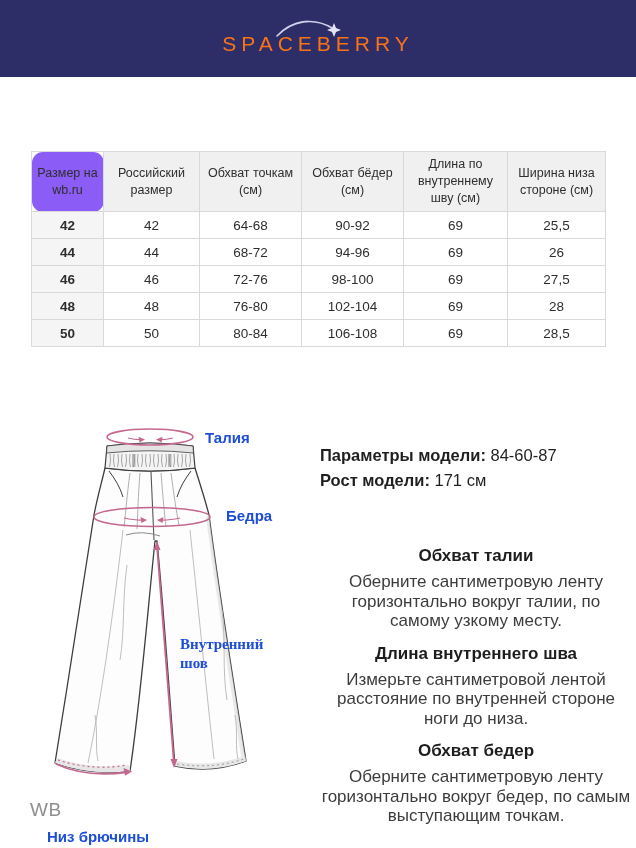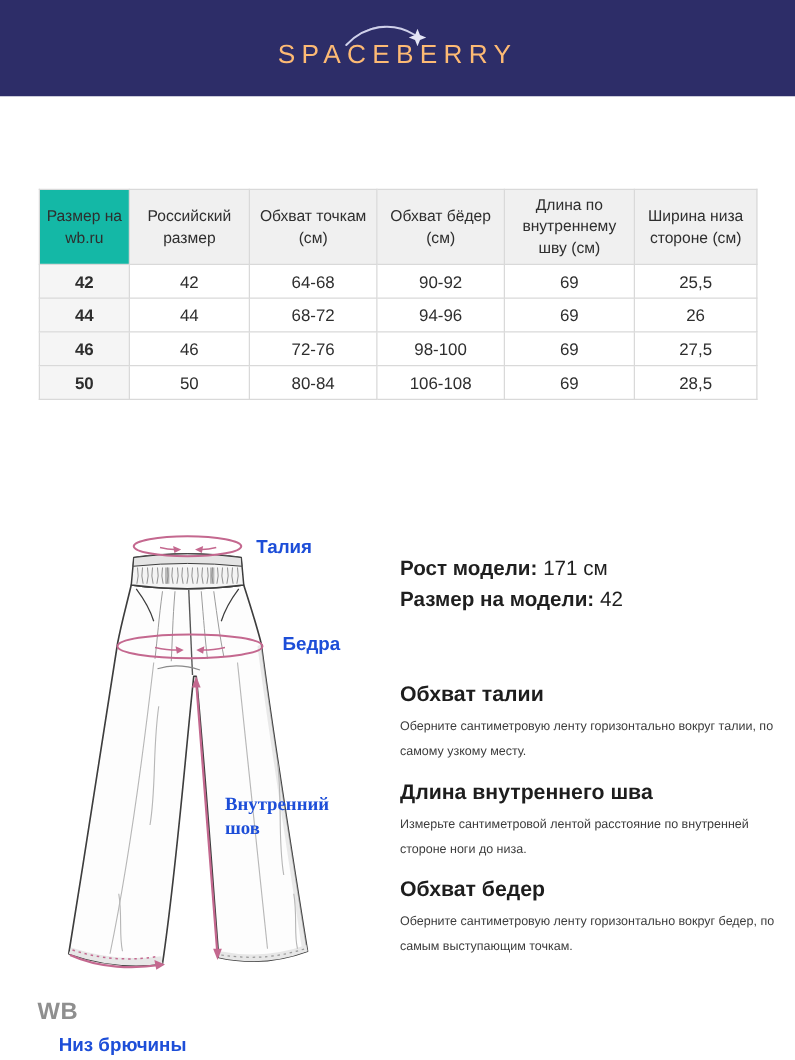--- a/index.html
+++ b/index.html
@@ -10,7 +10,7 @@
   
   .brand-bar { position:absolute; left:0; top:0; width:636px; height:77px; background:#2d2d68;
                display:flex; align-items:center; justify-content:center; }
-  .logo { position:relative; color:#fdba74; font-size:21px; font-weight:500; letter-spacing:5px;
+  .logo { position:relative; color:#f97316; font-size:21px; font-weight:500; letter-spacing:5px;
           padding-top:10px; }
   .logo svg { position:absolute; top:-8px; left:52px; }
 

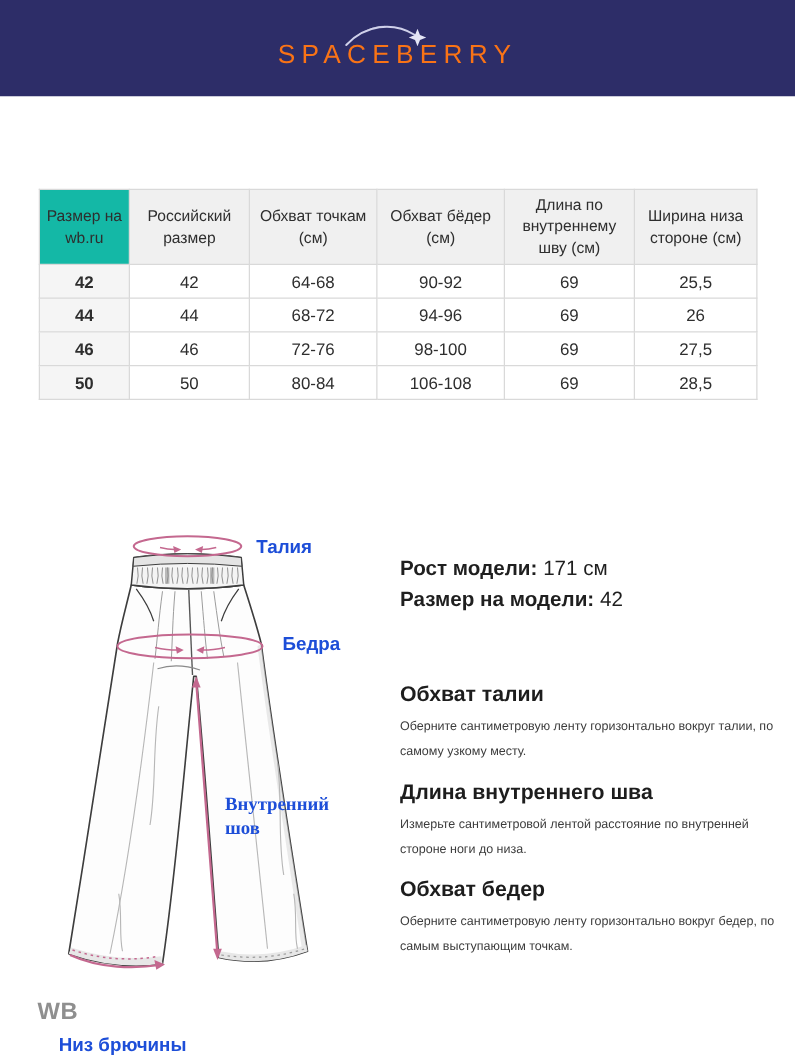--- a/index.html
+++ b/index.html
@@ -22,7 +22,7 @@
                    height:60px; line-height:1.35; padding:4px 3px; }
   .size-table td { font-size:13.5px; height:27px; padding:2px 3px; background:#ffffff; }
   .size-table td.first { background:#f5f5f5; font-weight:700; }
-  .size-table th.first { background:#14b8a6; }
+  .size-table th.first { background:#8b5cf6;border-radius:11px; }
   .c0{width:72px}.c1{width:96px}.c2{width:102px}.c3{width:102px}.c4{width:104px}.c5{width:98px}
 
   

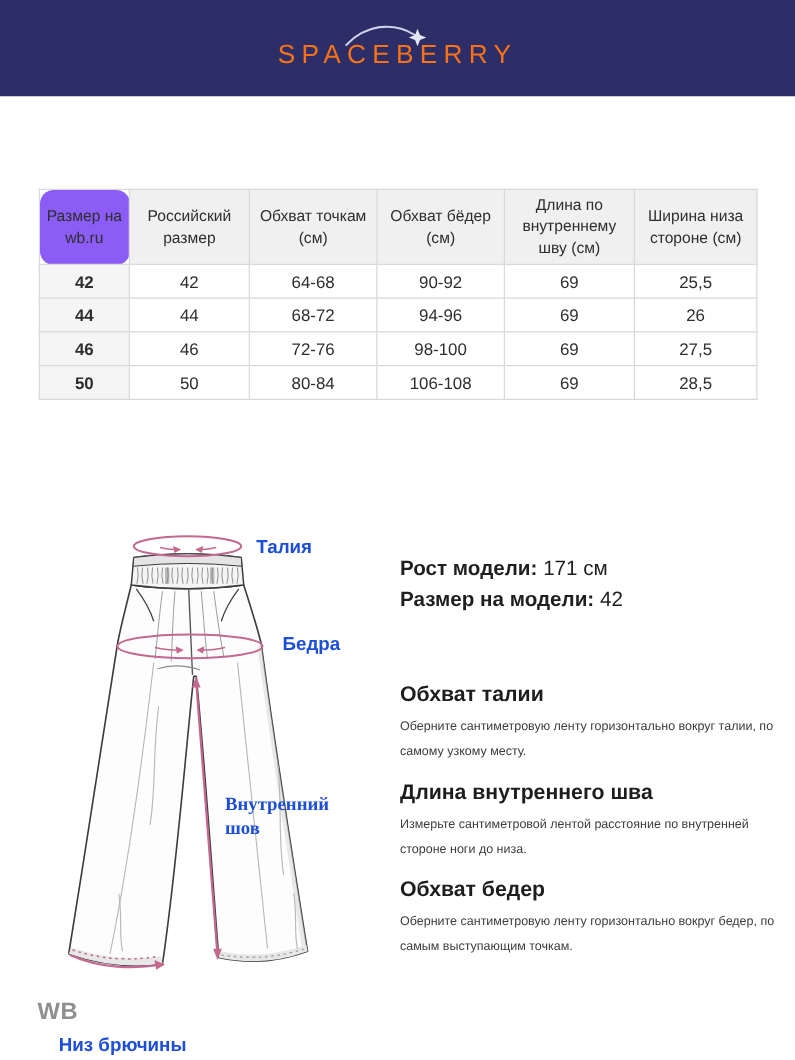--- a/index.html
+++ b/index.html
@@ -107,6 +107,14 @@
         <td>27,5</td>
       </tr>
       <tr>
+        <td class="first">48</td>
+        <td>48</td>
+        <td>76-80</td>
+        <td>102-104</td>
+        <td>69</td>
+        <td>28</td>
+      </tr>
+      <tr>
         <td class="first">50</td>
         <td>50</td>
         <td>80-84</td>

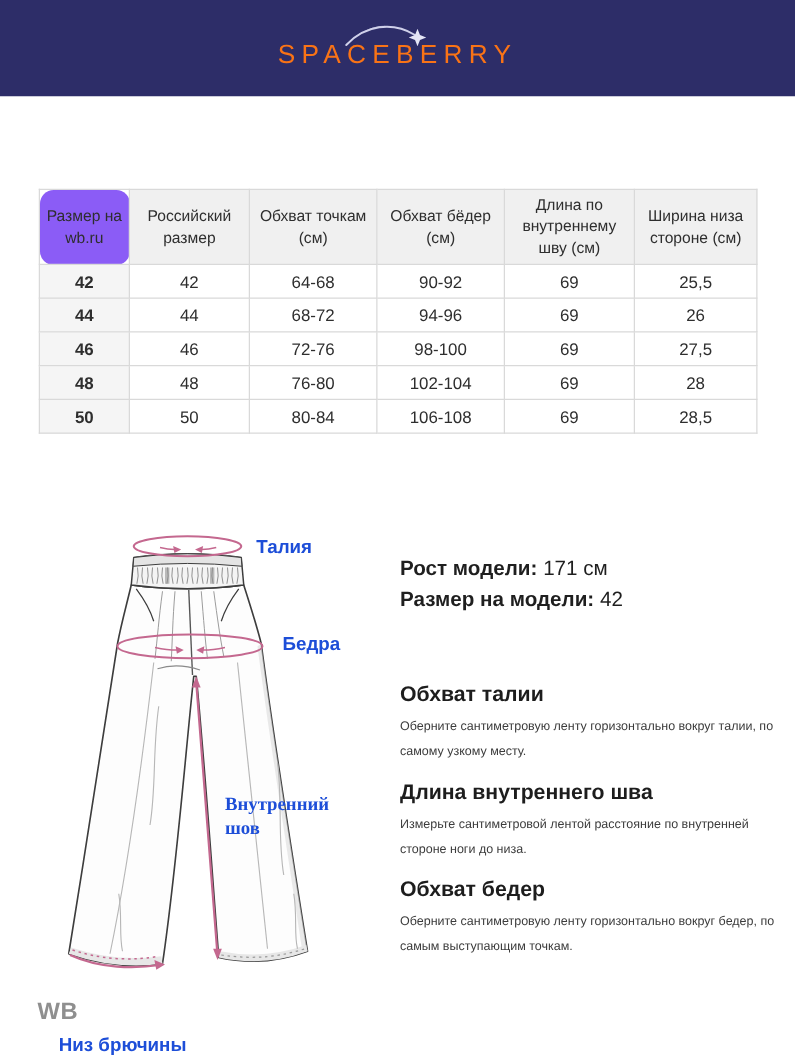--- a/index.html
+++ b/index.html
@@ -204,6 +204,10 @@
 
   <div class="model-info">
     <div class="model-line">
+      <span class="lab">Параметры модели:</span>
+      <span class="val">84-60-87</span>
+    </div>
+    <div class="model-line">
       <span class="lab">Рост модели:</span>
       <span class="val">171 см</span>
     </div>

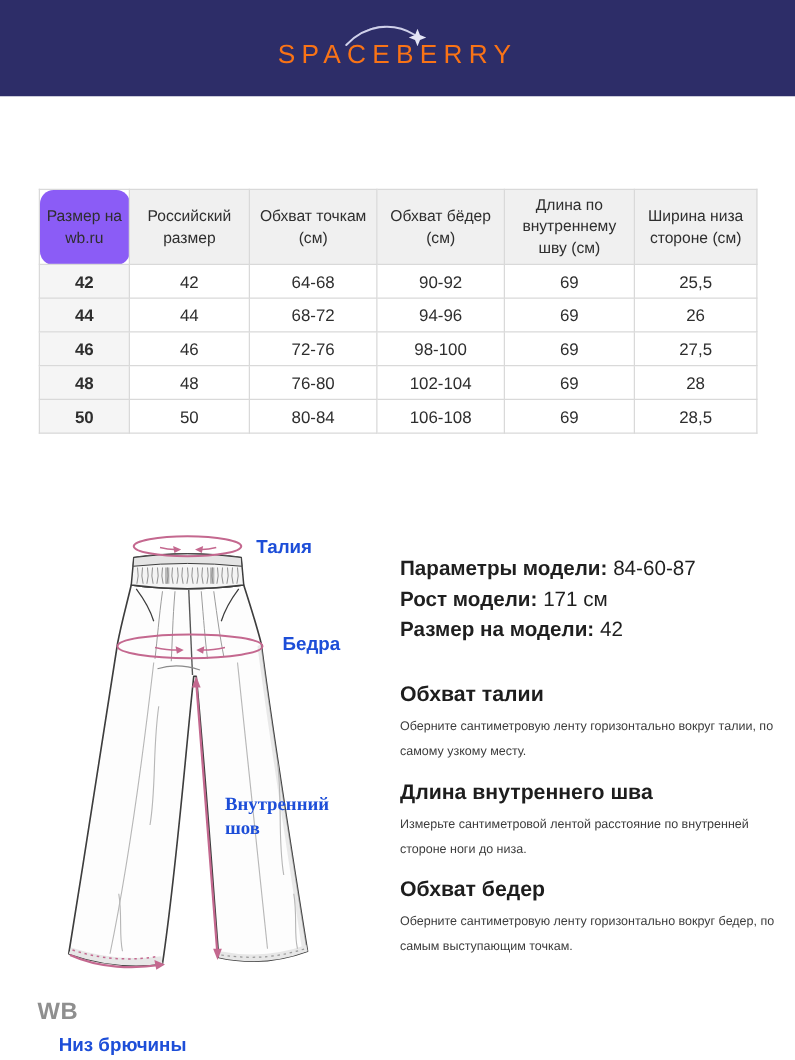--- a/index.html
+++ b/index.html
@@ -211,10 +211,6 @@
       <span class="lab">Рост модели:</span>
       <span class="val">171 см</span>
     </div>
-    <div class="model-line">
-      <span class="lab">Размер на модели:</span>
-      <span class="val">42</span>
-    </div>
   </div>
 
   <div class="measure-sections">

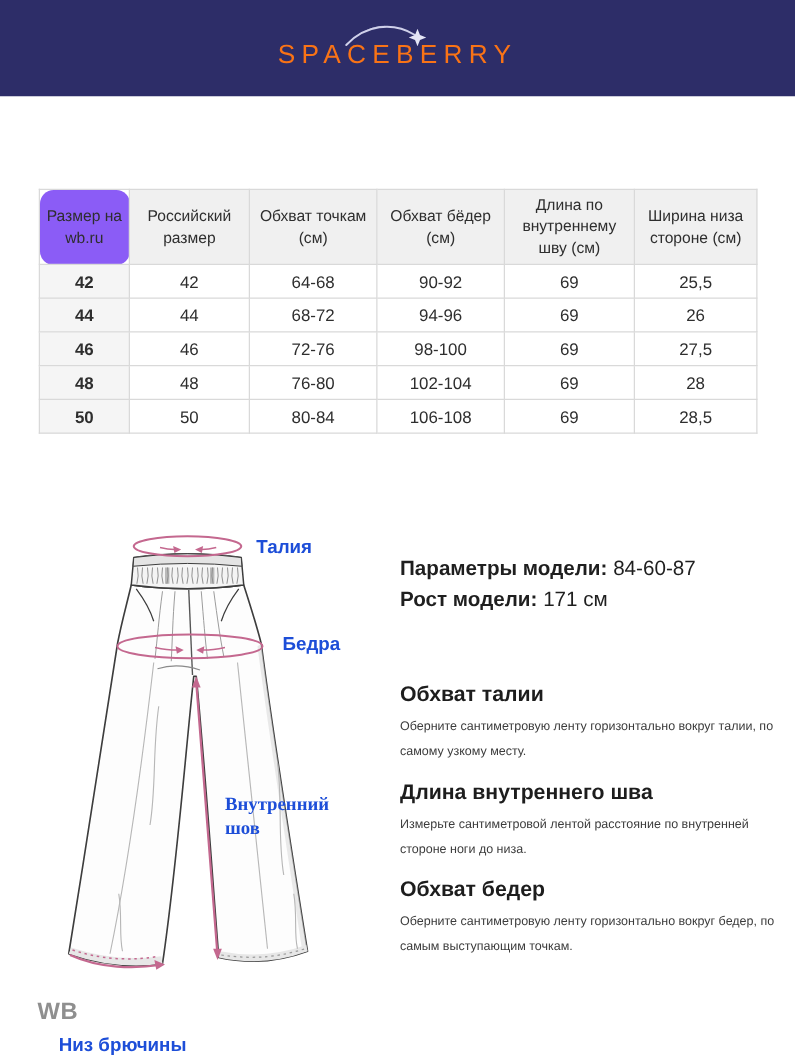--- a/index.html
+++ b/index.html
@@ -41,7 +41,7 @@
   .model-line .lab { font-weight:600; }
   .model-line .val { font-weight:400; }
 
-  .measure-sections { position:absolute; left:320px; top:546px; width:312px; }
+  .measure-sections { position:absolute; left:320px; top:546px; width:312px;text-align:center; }
   .m-section { margin-bottom:13px; }
   .m-title { font-size:17px; font-weight:600; color:#1d1d1d; margin-bottom:6px; }
   .m-body  { font-size:10px; line-height:19.5px; color:#3c3c3c; }

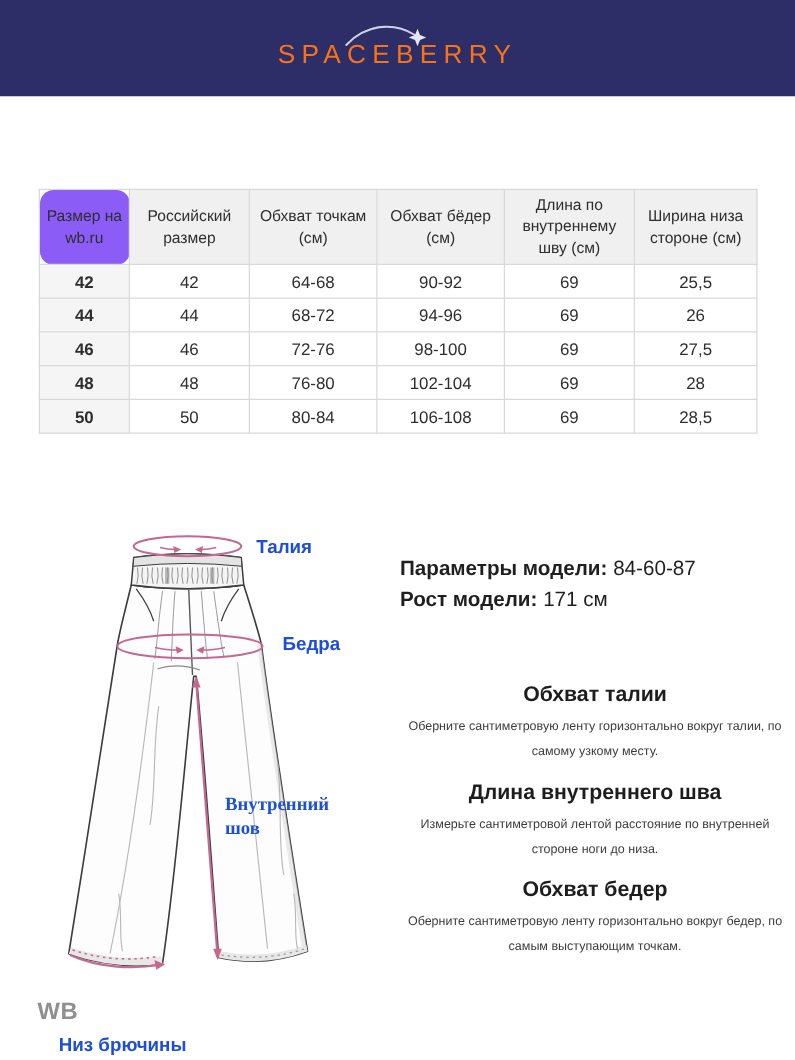--- a/index.html
+++ b/index.html
@@ -44,7 +44,7 @@
   .measure-sections { position:absolute; left:320px; top:546px; width:312px;text-align:center; }
   .m-section { margin-bottom:13px; }
   .m-title { font-size:17px; font-weight:600; color:#1d1d1d; margin-bottom:6px; }
-  .m-body  { font-size:10px; line-height:19.5px; color:#3c3c3c; }
+  .m-body  { font-size:17px; line-height:19.5px; color:#3c3c3c; }
 </style>
 </head>
 <body>

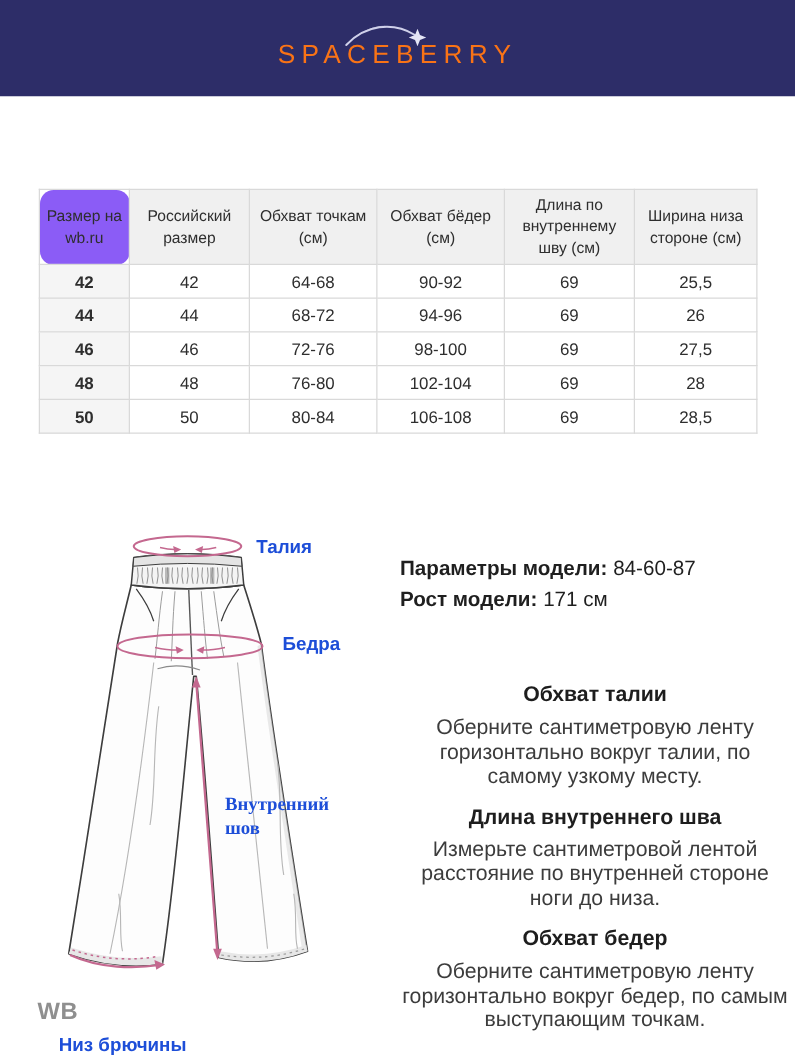--- a/index.html
+++ b/index.html
@@ -32,7 +32,7 @@
   .lbl-hips  { left:226px; top:507px; }
   .lbl-inseam{ left:180px; top:635px; width:92px;font-family:Liberation Serif, serif; }
   .lbl-hem   { left:47px;  top:784px;margin-top:44px; }
-  .wb-mark { position:absolute; left:30px; top:799px; font-size:19px; font-weight:700;
+  .wb-mark { position:absolute; left:30px; top:799px; font-size:19px; font-weight:400;
              color:#8f8f8f; letter-spacing:0.5px; }
 
   

